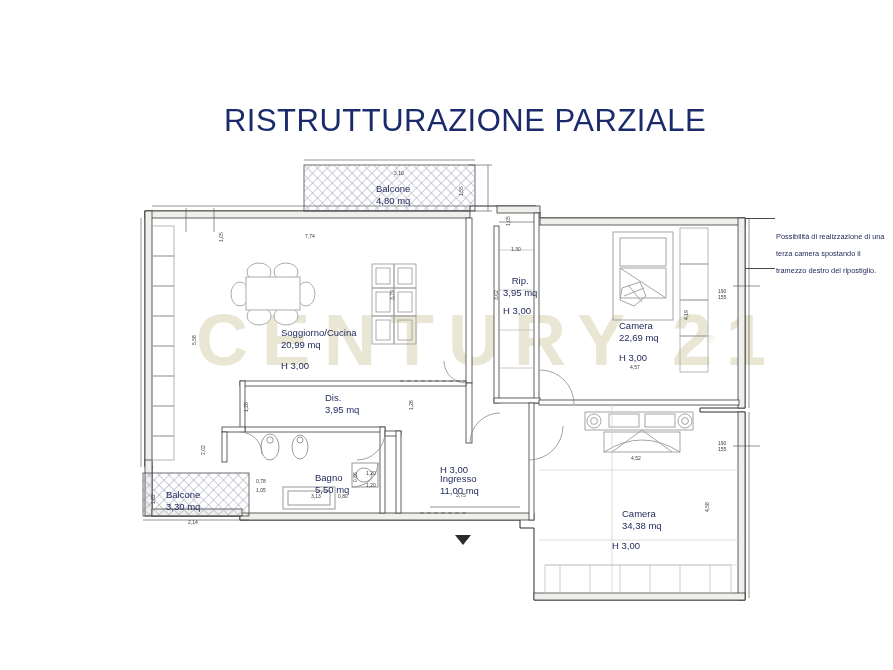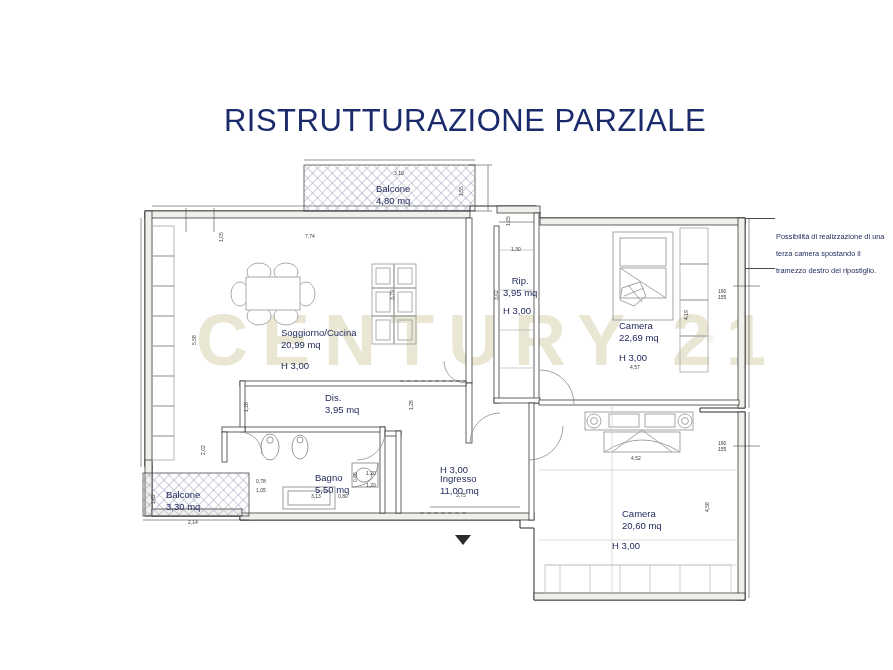--- a/index.html
+++ b/index.html
@@ -290,7 +290,7 @@
 
   <div class="lbl" style="left:622px;top:508px;">
     <div>Camera</div>
-    <div>20,60 mq</div>
+    <div>34,38 mq</div>
   </div>
   <div class="lbl" style="left:612px;top:540px;">H 3,00</div>
 

